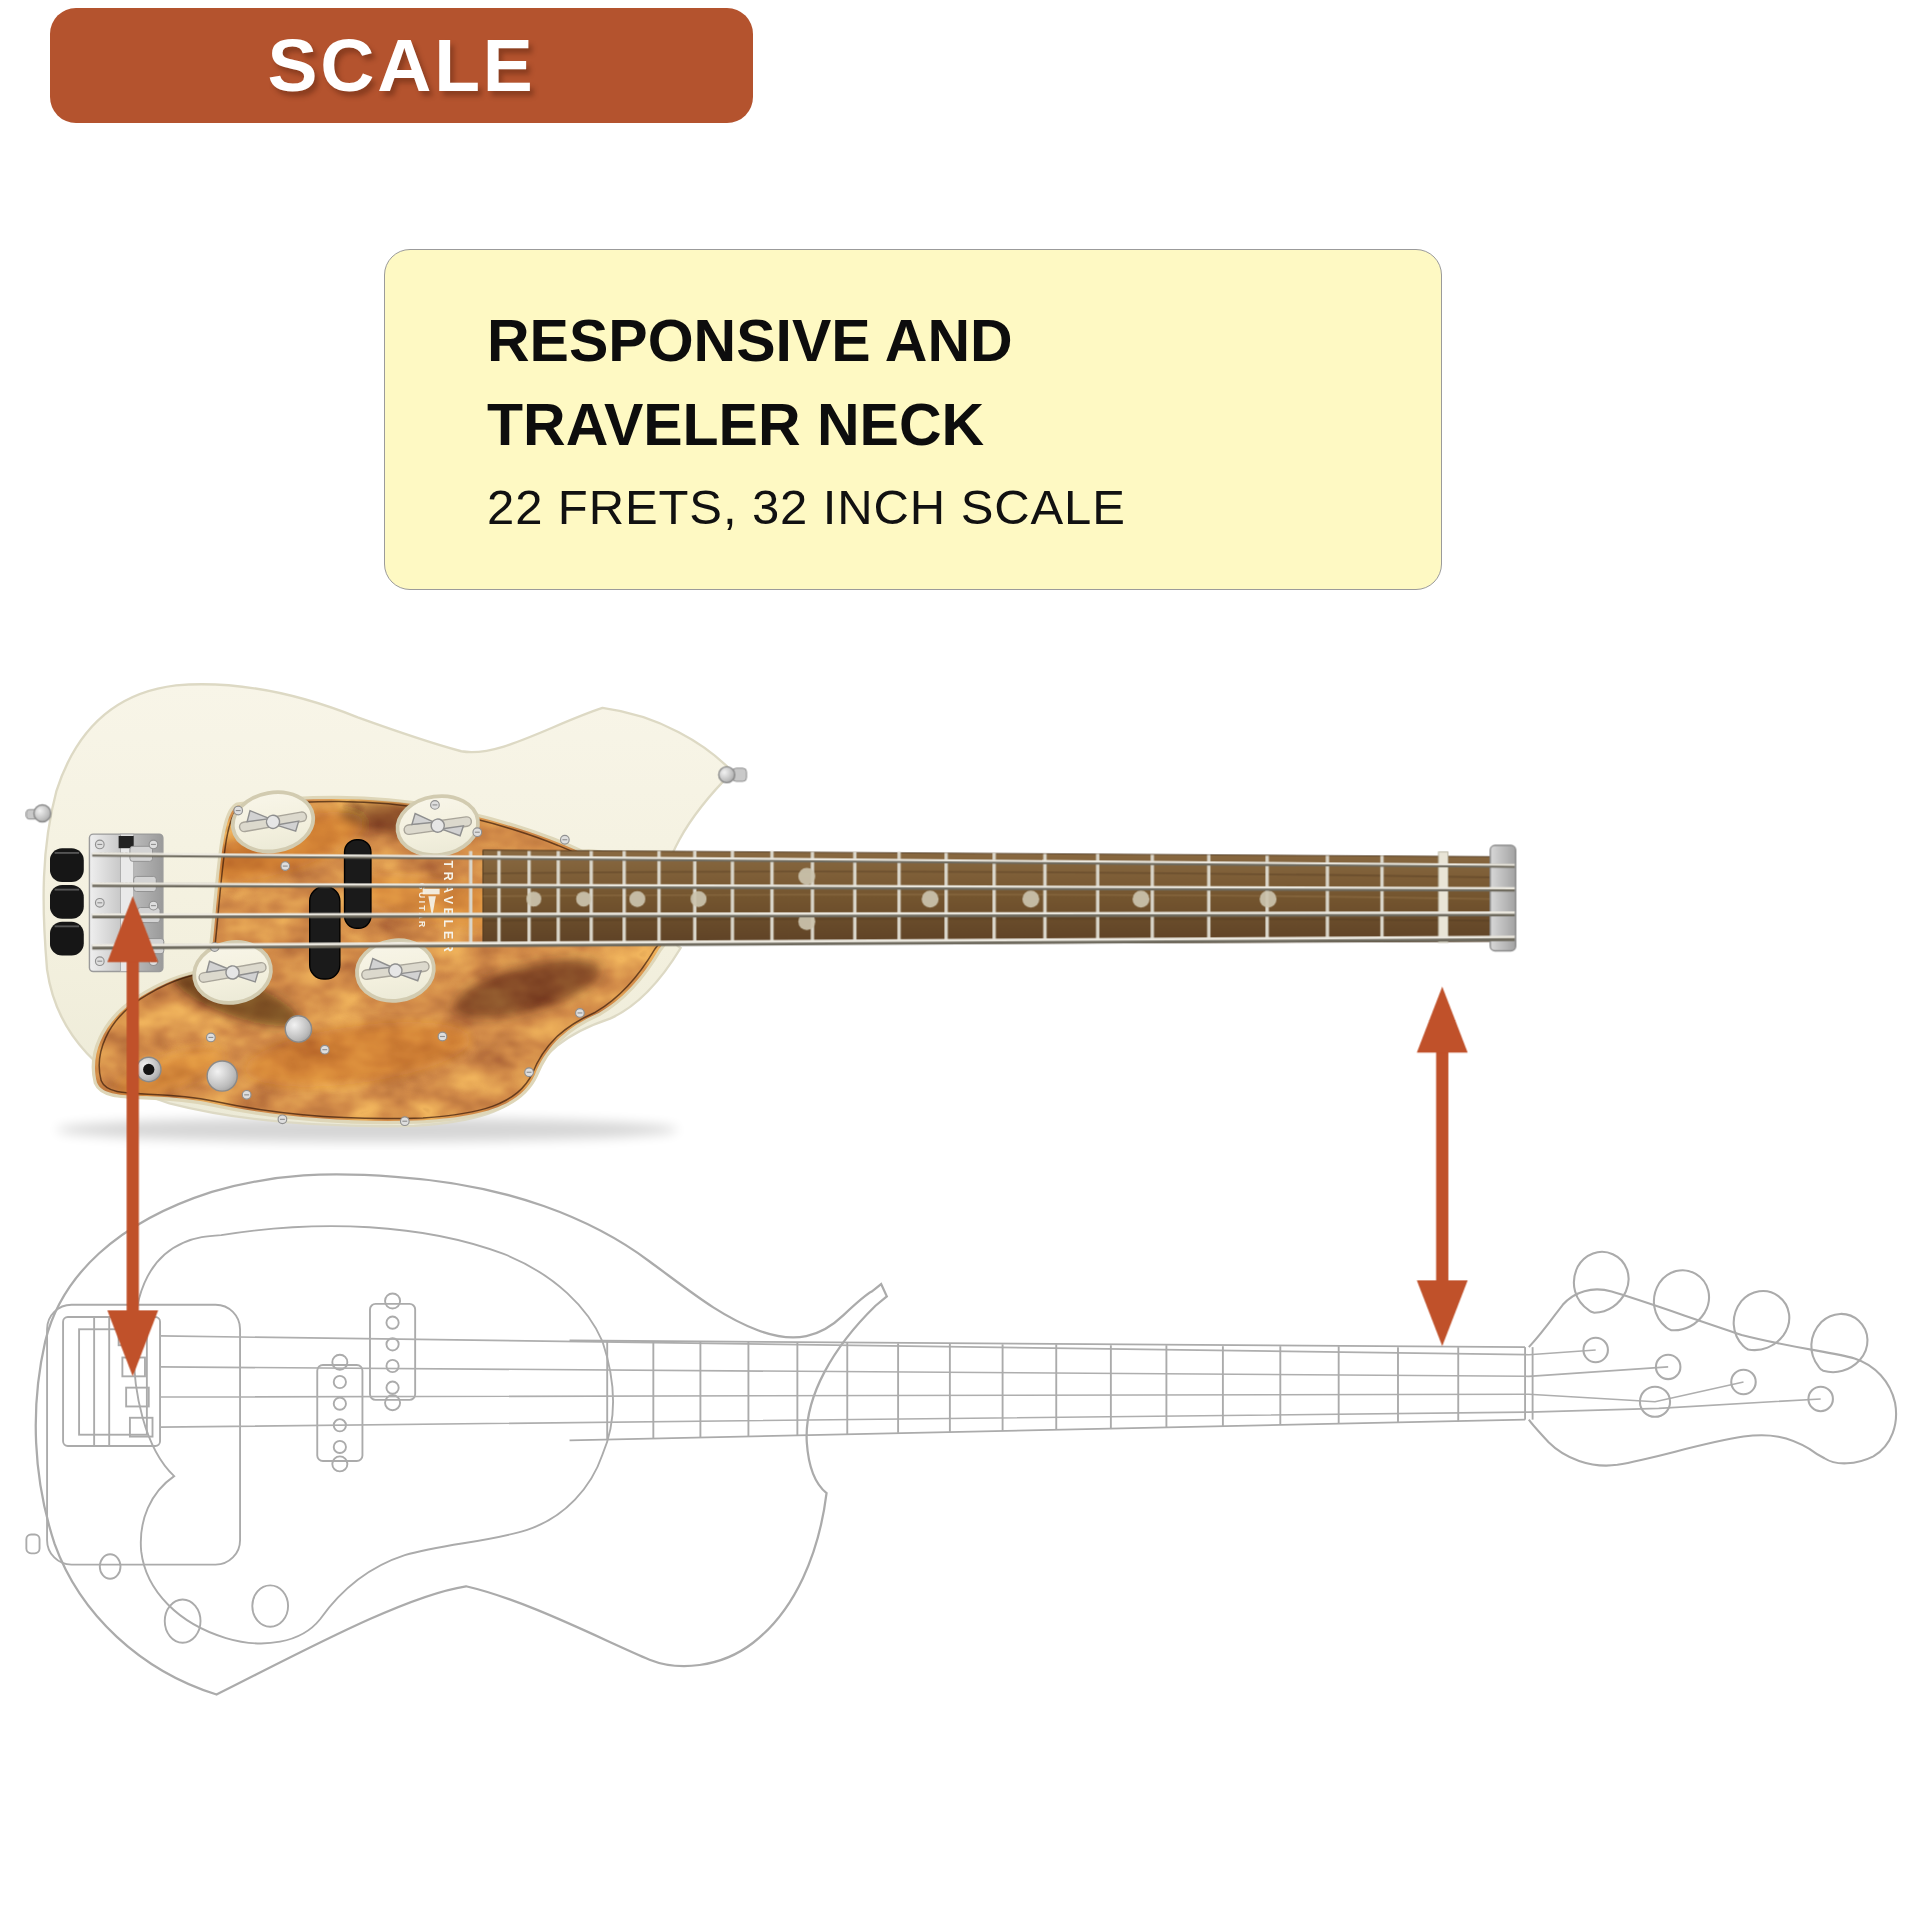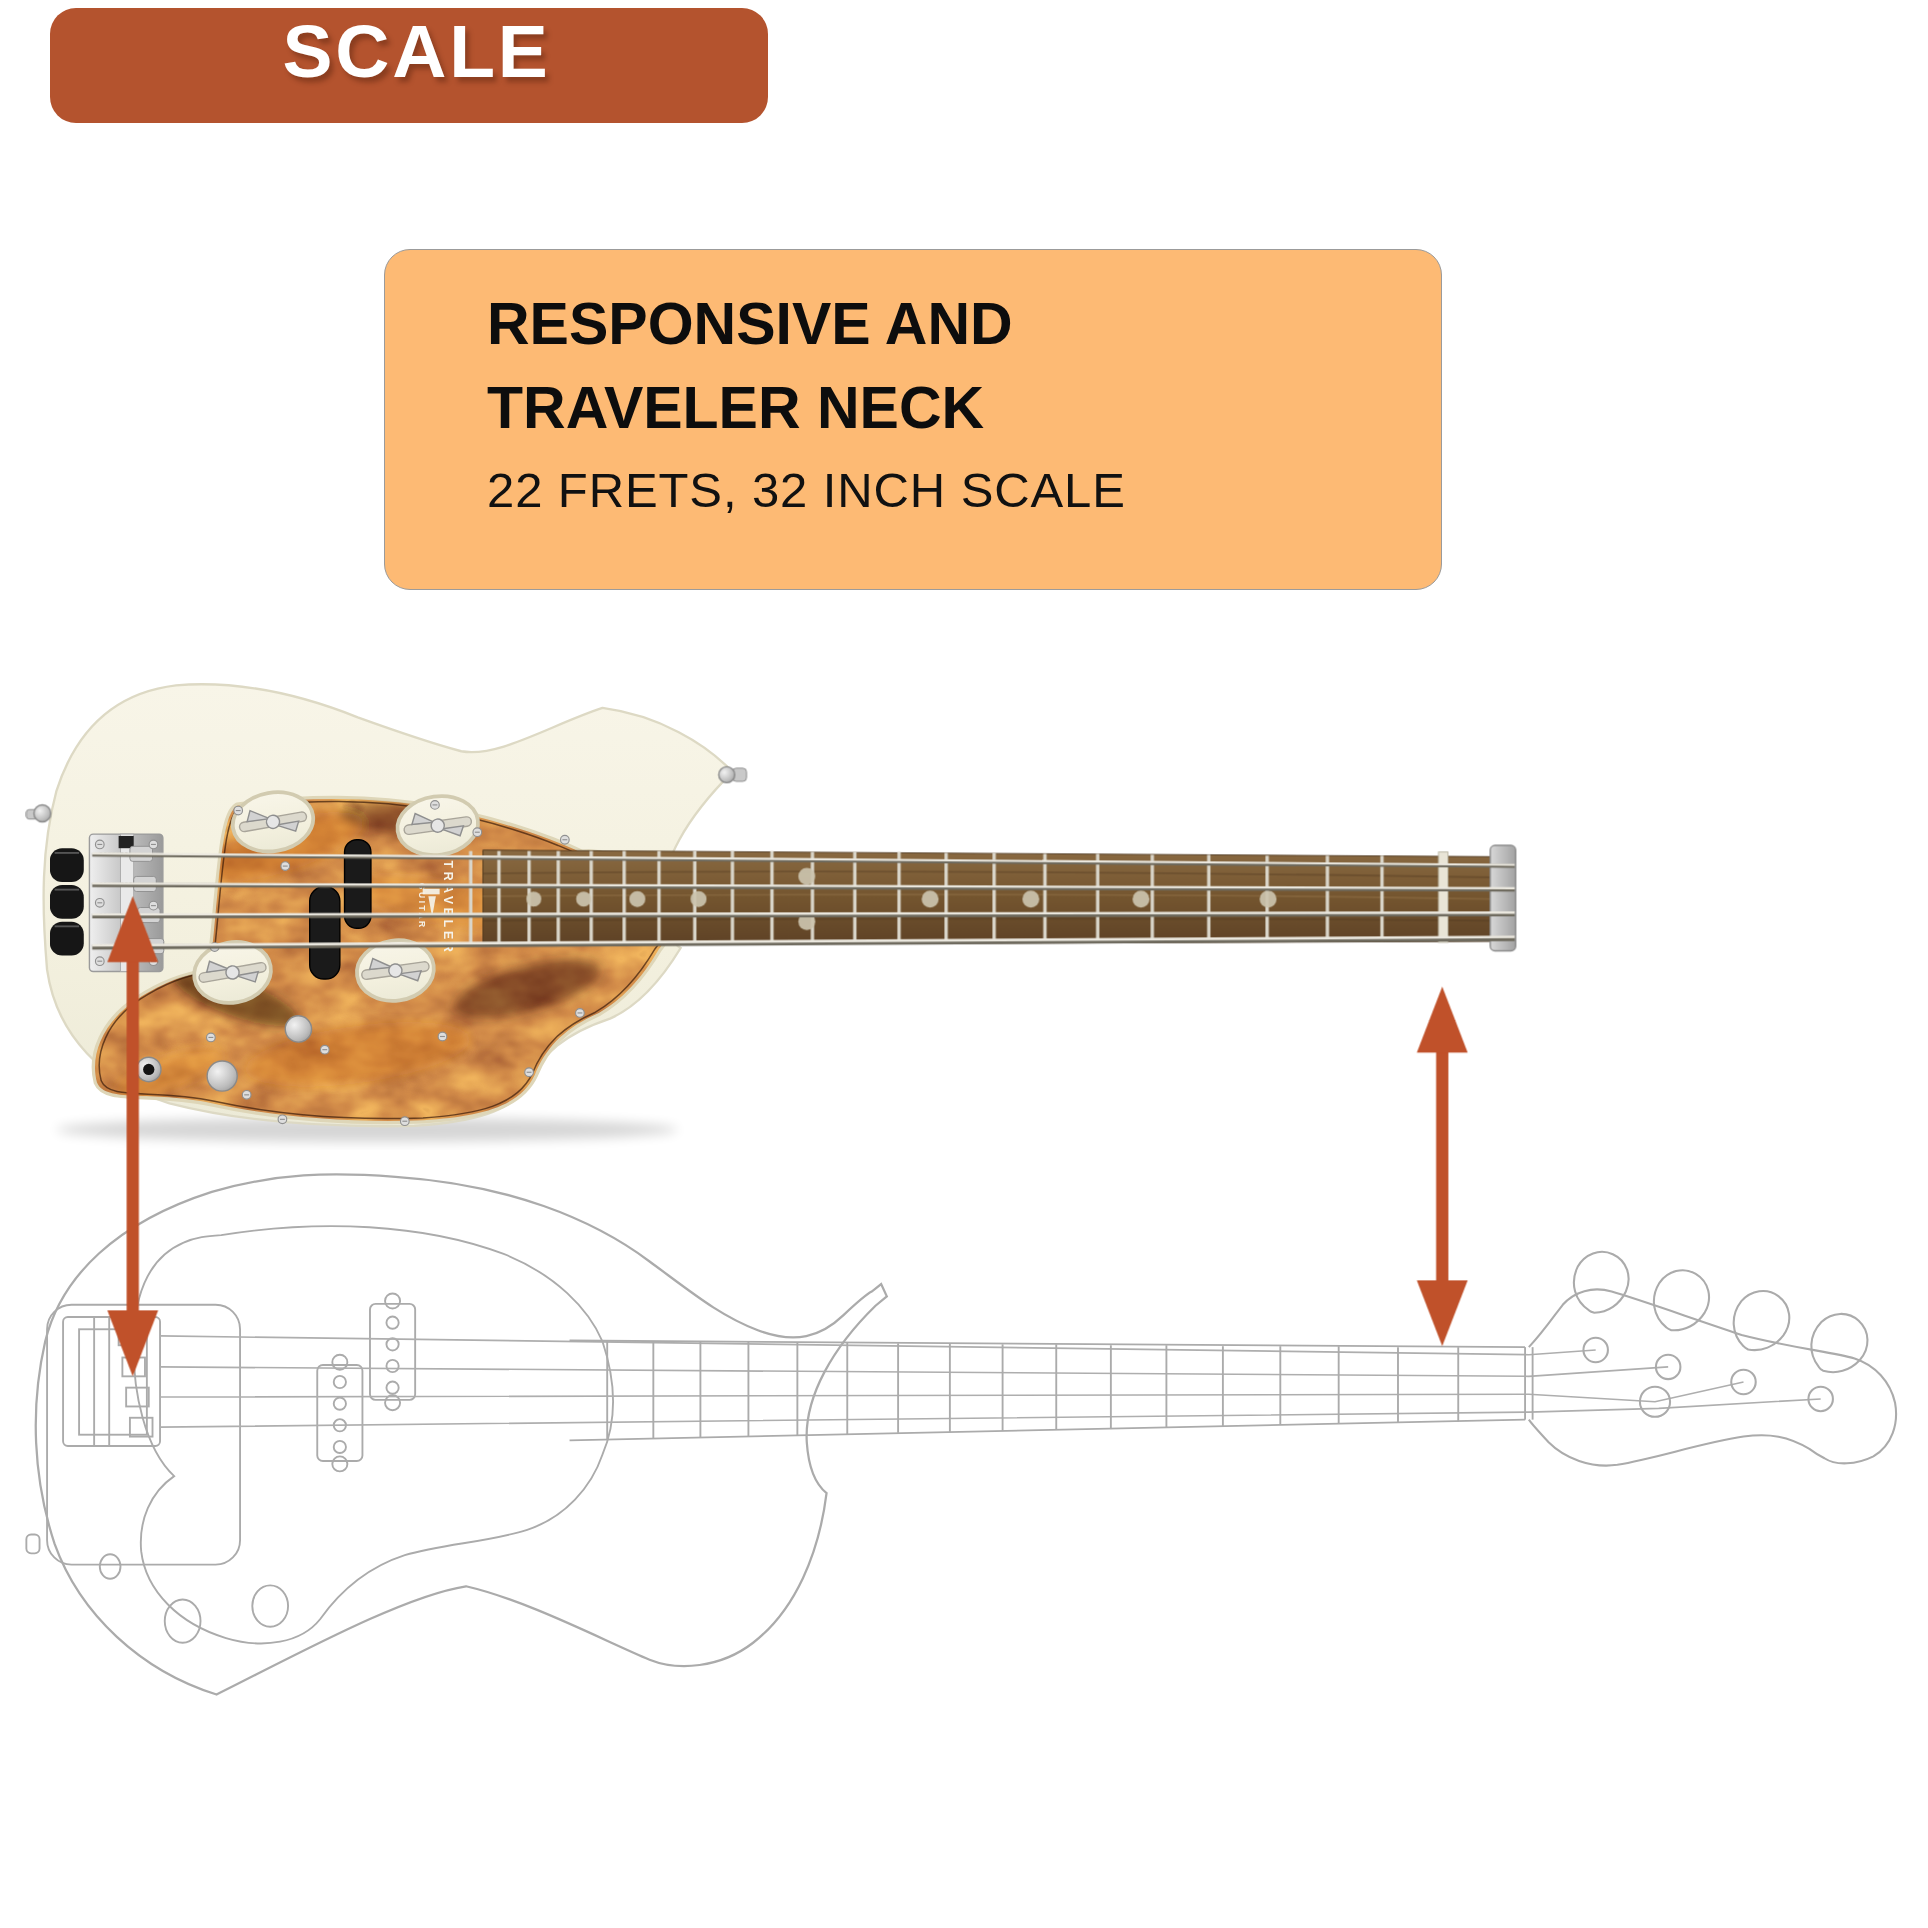--- a/index.html
+++ b/index.html
@@ -6,7 +6,7 @@
   .canvas{position:relative;width:1928px;height:1928px;background:#ffffff;overflow:hidden;
           font-family:"Liberation Sans",sans-serif;}
   .badge{position:absolute;left:50px;top:7.5px;width:703px;height:115px;background:#b4532e;
-         border-radius:26px;display:flex;align-items:flex-start;justify-content:center;padding-left:15px;}
+         border-radius:26px;display:flex;align-items:center;justify-content:center;}
   .badge span{color:#ffffff;font-size:75px;font-weight:bold;letter-spacing:2.8px;
          text-shadow:3.8px 4.7px 5.6px rgba(60,20,5,.35);}
   .info-card{position:absolute;left:384px;top:249px;width:1058px;height:341px;background:#fdba74;

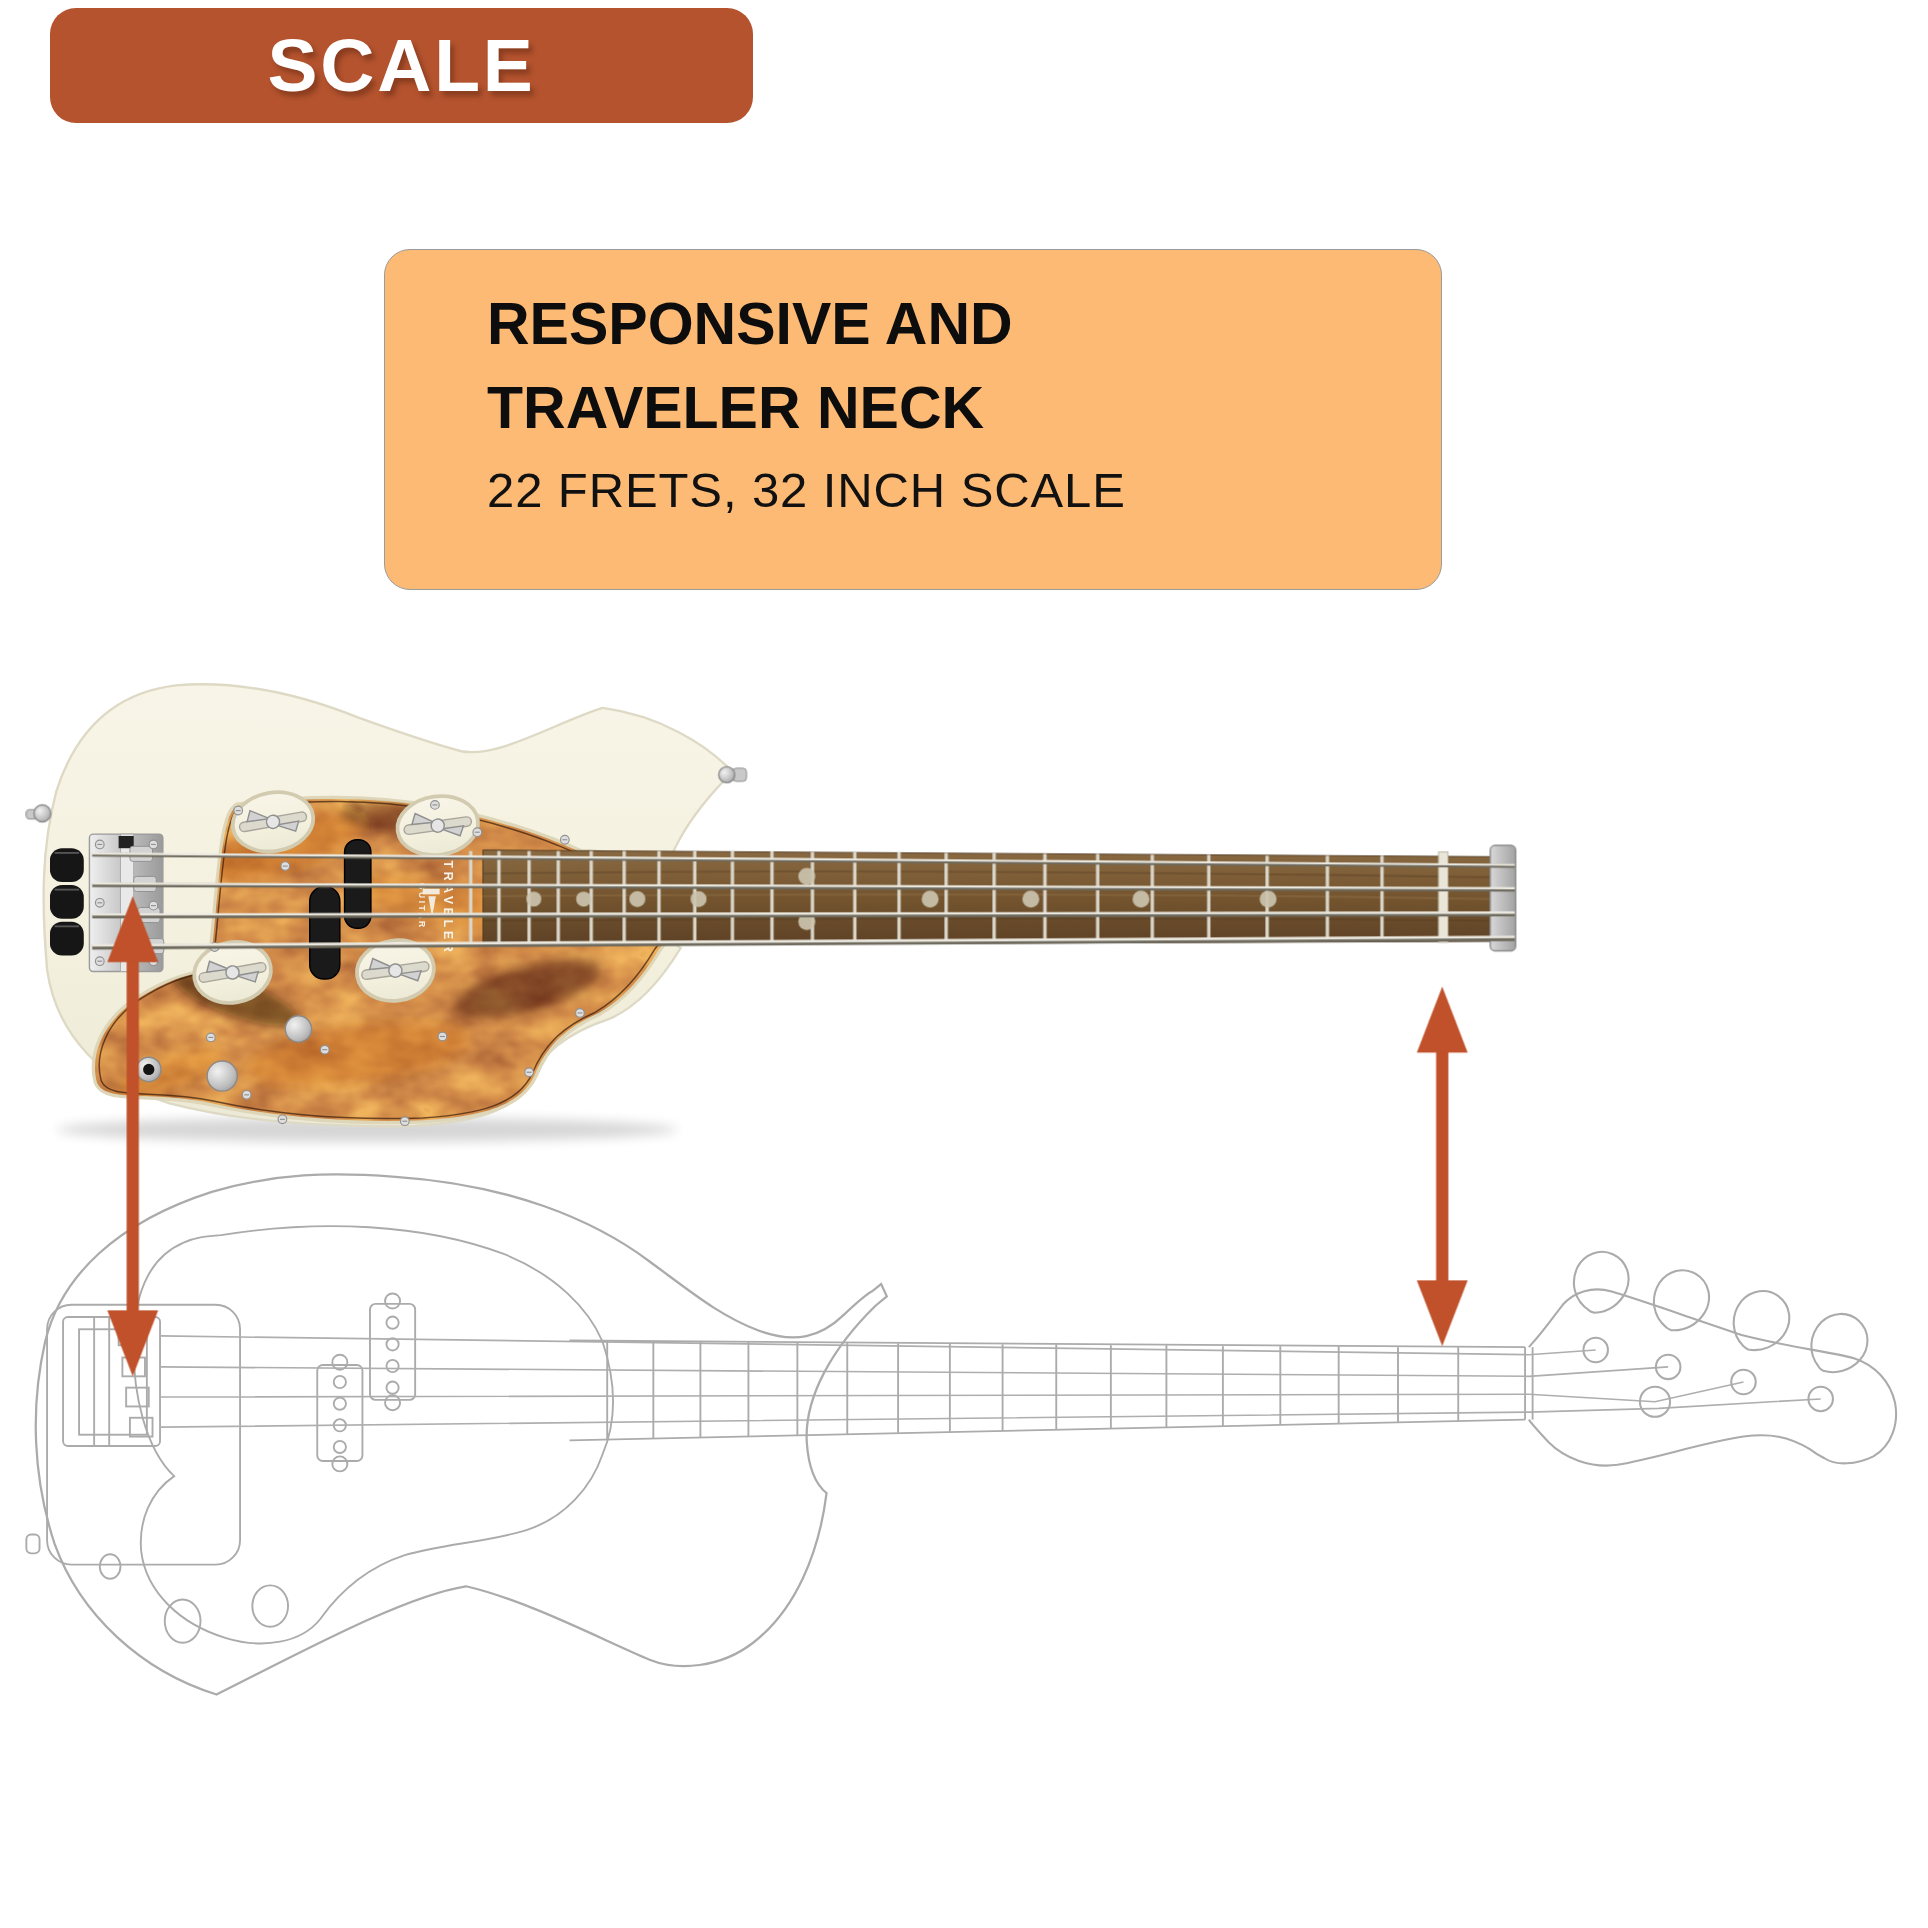--- a/index.html
+++ b/index.html
@@ -9,9 +9,9 @@
          border-radius:26px;display:flex;align-items:center;justify-content:center;}
   .badge span{color:#ffffff;font-size:75px;font-weight:bold;letter-spacing:2.8px;
          text-shadow:3.8px 4.7px 5.6px rgba(60,20,5,.35);}
-  .info-card{position:absolute;left:384px;top:249px;width:1058px;height:341px;background:#fdba74;
+  .info-card{position:absolute;left:384px;top:249px;width:1058px;height:341px;background:#fef9c3;
          border:1.9px solid #9b9b9b;border-radius:26px;box-sizing:border-box;
-         padding:32px 38px 0 102px;}
+         padding:49px 38px 0 102px;}
   .info-card .title{font-size:59px;line-height:1.43;font-weight:bold;color:#0d0d0d;letter-spacing:0px;}
   .info-card .subtitle{font-size:49px;margin-top:11px;font-weight:normal;color:#111111;letter-spacing:0.9px;}
   svg{position:absolute;left:0;top:0;}

